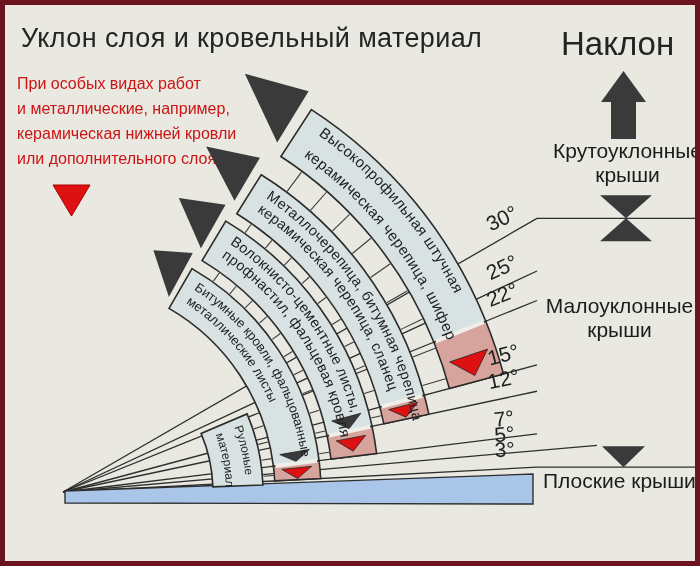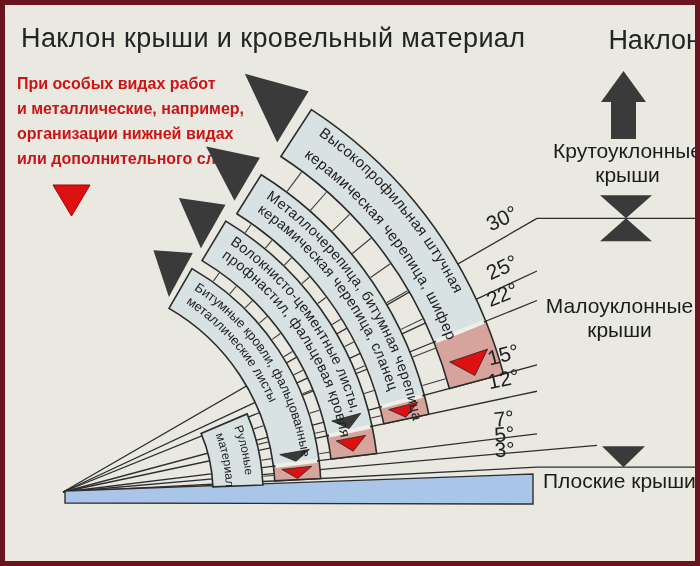--- a/index.html
+++ b/index.html
@@ -31,7 +31,7 @@
 
 <div class="frame">
 
-  <div class="title">Наклон крыши и кровельный материал</div>
+  <div class="title">Уклон слоя и кровельный материал</div>
 
   <div class="slope-label">Наклон</div>
 

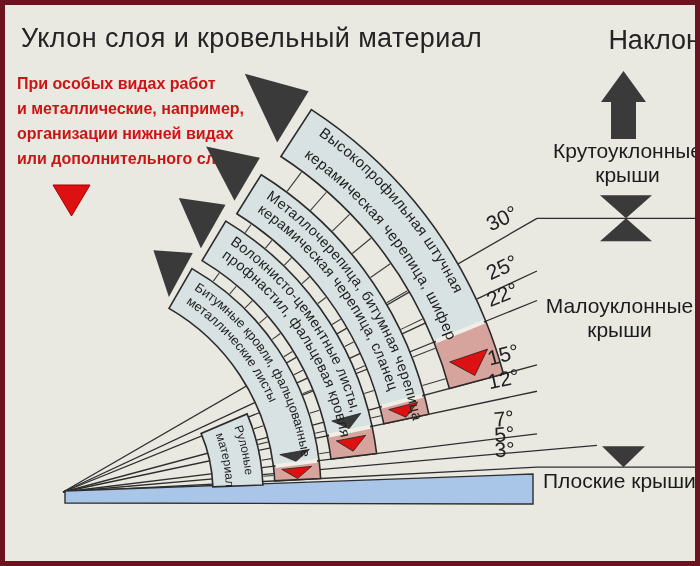--- a/index.html
+++ b/index.html
@@ -13,8 +13,8 @@
     letter-spacing:.4px;white-space:nowrap;
   }
   .slope-label{
-    position:absolute;left:556px;top:20px;width:140px;text-align:right;
-    font-size:27px;color:#242424;
+    position:absolute;left:556px;top:20px;width:140px;text-align:left;
+    font-size:33px;color:#242424;
   }
   .note{
     position:absolute;left:12px;top:66px;width:250px;

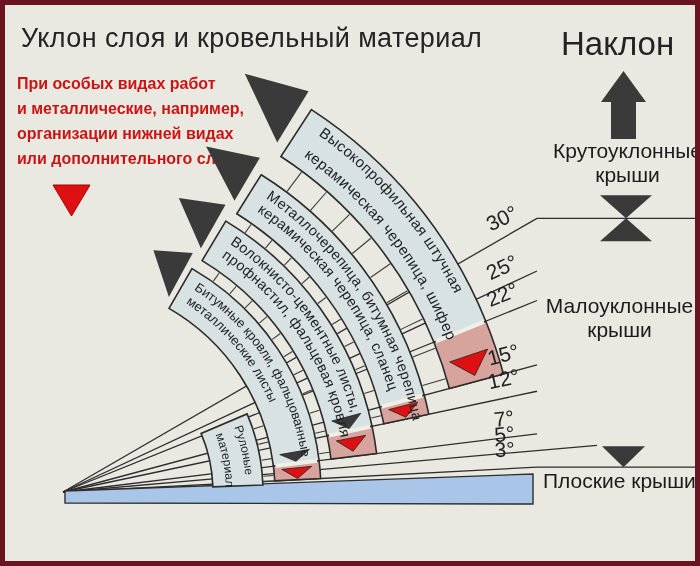--- a/index.html
+++ b/index.html
@@ -18,7 +18,7 @@
   }
   .note{
     position:absolute;left:12px;top:66px;width:250px;
-    font-size:16px;font-weight:bold;color:#cc1414;line-height:25px;
+    font-size:16px;font-weight:normal;color:#cc1414;line-height:25px;
   }
   .roof-label{position:absolute;text-align:center;color:#1c1c1c;font-size:21px;line-height:24px;}
   .roof-steep{left:540px;top:134px;width:165px;}

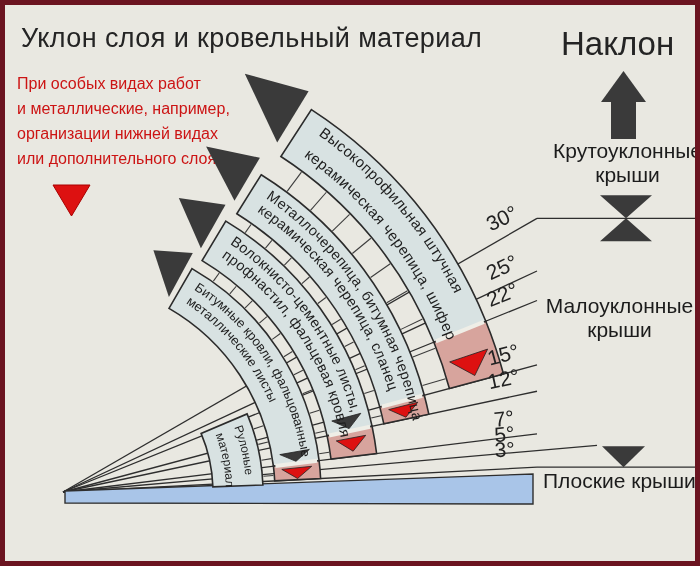--- a/index.html
+++ b/index.html
@@ -38,7 +38,7 @@
   <div class="note">
     <div>При особых видах работ</div>
     <div>и металлические, например,</div>
-    <div>организации нижней видах</div>
+    <div>керамическая нижней кровли</div>
     <div>или дополнительного слоя</div>
   </div>
 

